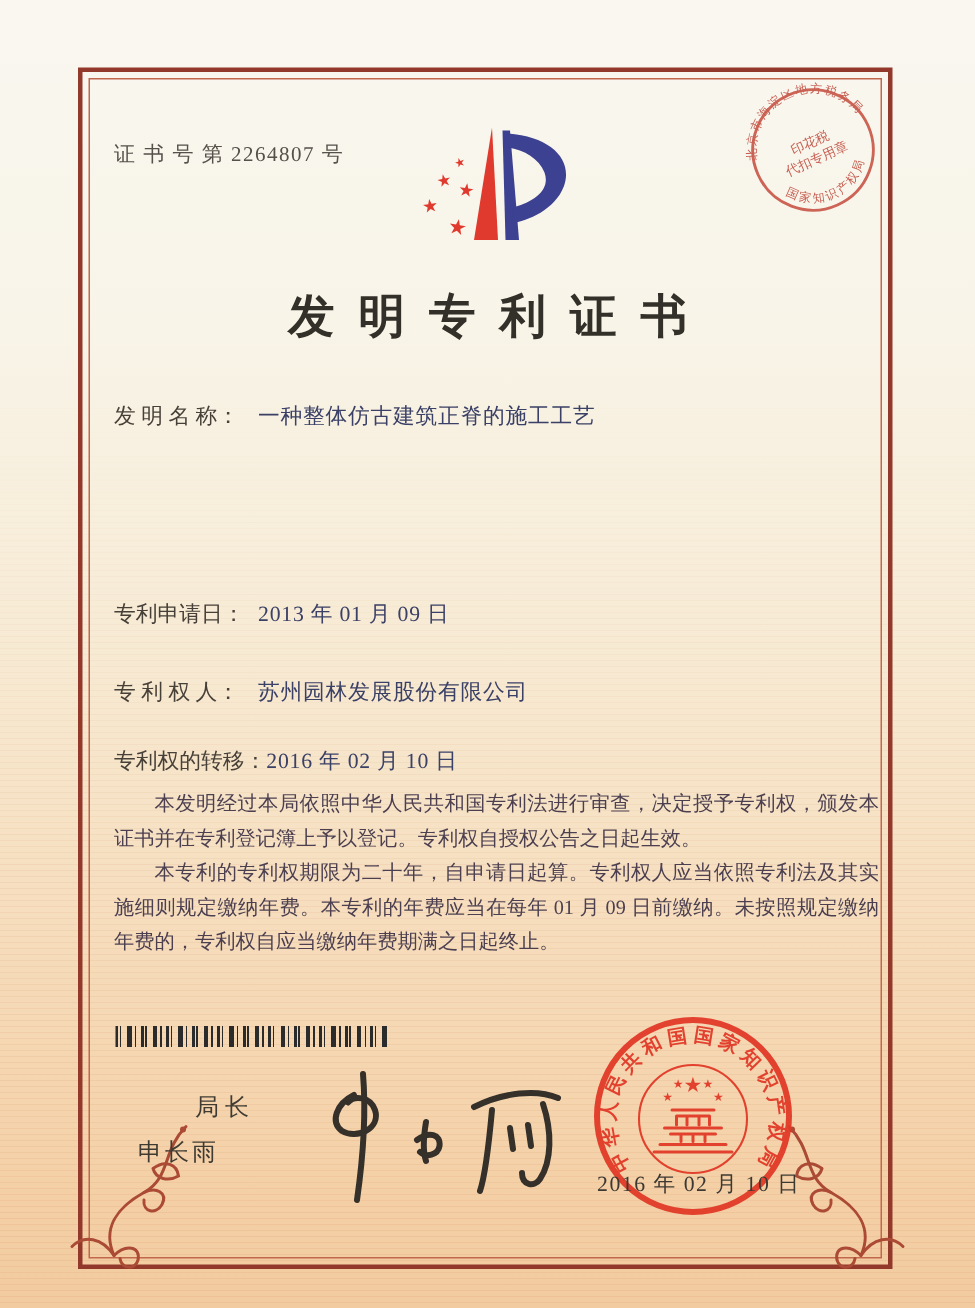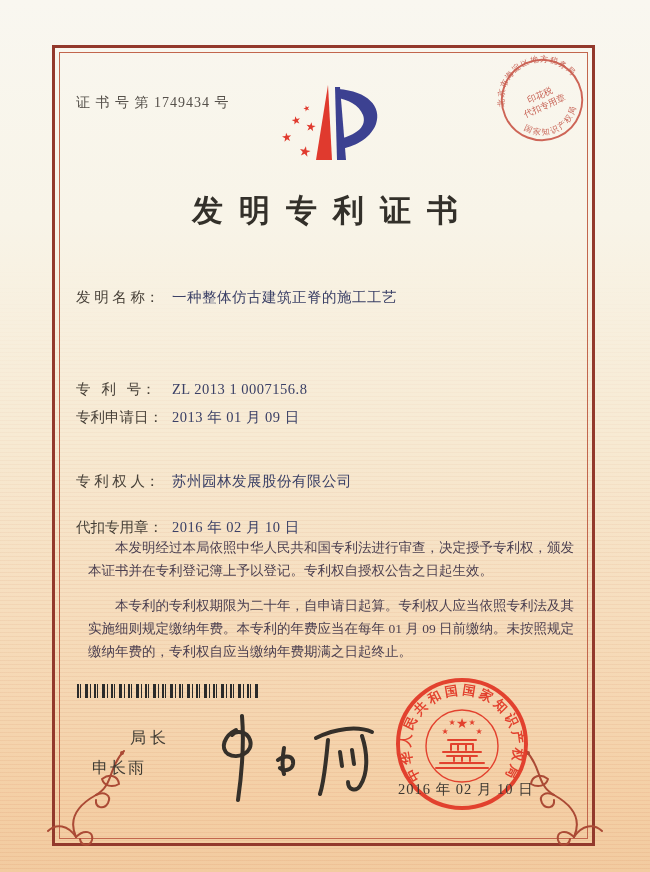--- a/index.html
+++ b/index.html
@@ -74,7 +74,7 @@
     </g>
   </svg>
 
-  <div class="cert-no">证 书 号 第 1749434 号</div>
+  <div class="cert-no">证 书 号 第 2264807 号</div>
 
   <svg class="logo" width="108" height="82" viewBox="0 0 108 82">
     <path d="M50,3 L38,78 L54,78 Z" fill="#e03a2e"></path>

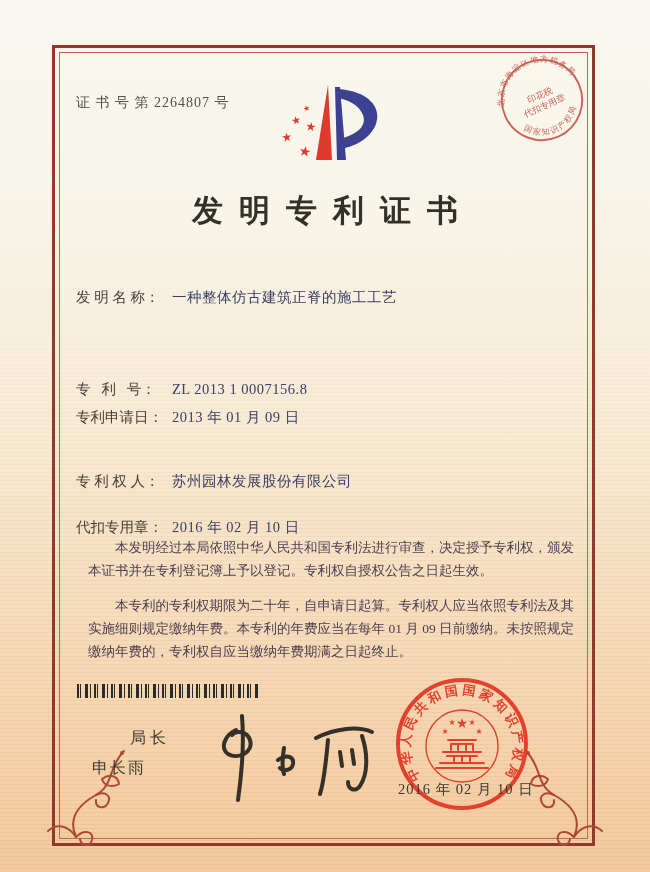--- a/index.html
+++ b/index.html
@@ -24,7 +24,7 @@
   .title{position:absolute; left:0; right:0; top:190px; z-index:2; text-align:center;
     font-size:31px; font-weight:bold; letter-spacing:16px; padding-left:16px; color:#33302a;}
   .field-row{position:absolute; left:76px; right:70px; z-index:2; font-size:14.5px;}
-  .field-label{display:inline-block; min-width:96px; white-space:pre; color:#474038;margin-top:20px;}
+  .field-label{display:inline-block; min-width:96px; white-space:pre; color:#474038;}
   .field-value{color:#3b4066; letter-spacing:.5px;}
   .body-text{position:absolute; left:76px; right:64px; top:524px; z-index:2;
     font-size:13.5px; line-height:23px; color:#4b3f50; text-align:justify;}

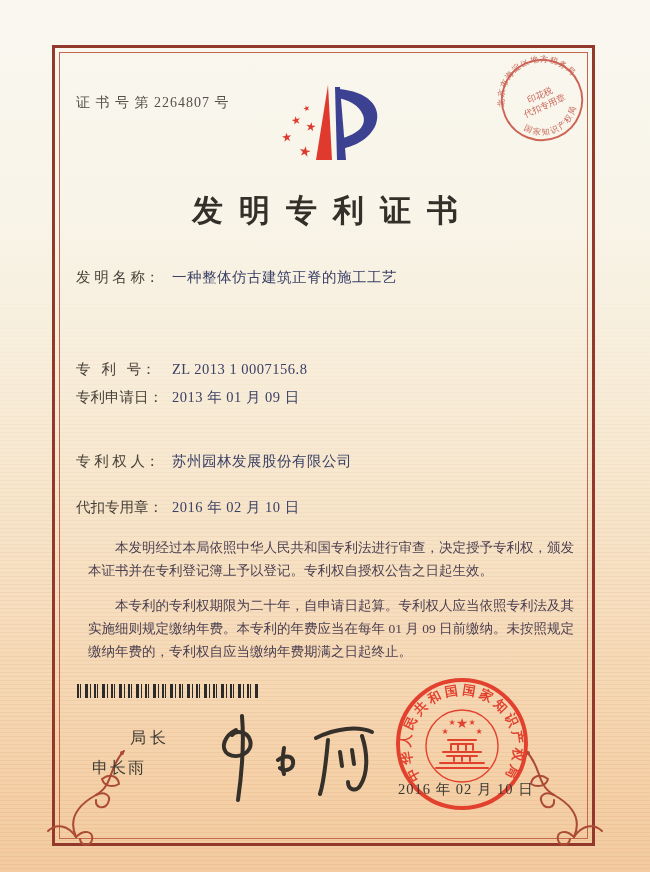--- a/index.html
+++ b/index.html
@@ -110,9 +110,6 @@
   <div class="field-row" style="top:268px">
     <span class="field-label">发 明 名 称：</span><span class="field-value">一种整体仿古建筑正脊的施工工艺</span>
   </div>
-  <div class="field-row" style="top:360px">
-    <span class="field-label">专   利   号：</span><span class="field-value">ZL 2013 1 0007156.8</span>
-  </div>
   <div class="field-row" style="top:388px">
     <span class="field-label">专利申请日：</span><span class="field-value">2013 年 01 月 09 日</span>
   </div>

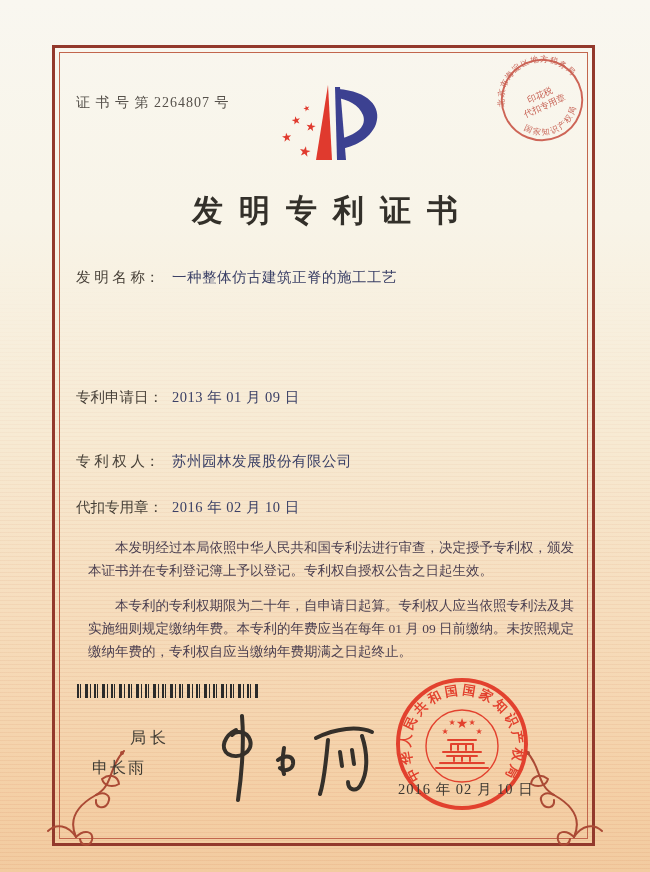--- a/index.html
+++ b/index.html
@@ -110,7 +110,7 @@
   <div class="field-row" style="top:268px">
     <span class="field-label">发 明 名 称：</span><span class="field-value">一种整体仿古建筑正脊的施工工艺</span>
   </div>
-  <div class="field-row" style="top:388px">
+  <div class="field-row" style="top:400px">
     <span class="field-label">专利申请日：</span><span class="field-value">2013 年 01 月 09 日</span>
   </div>
   <div class="field-row" style="top:452px">

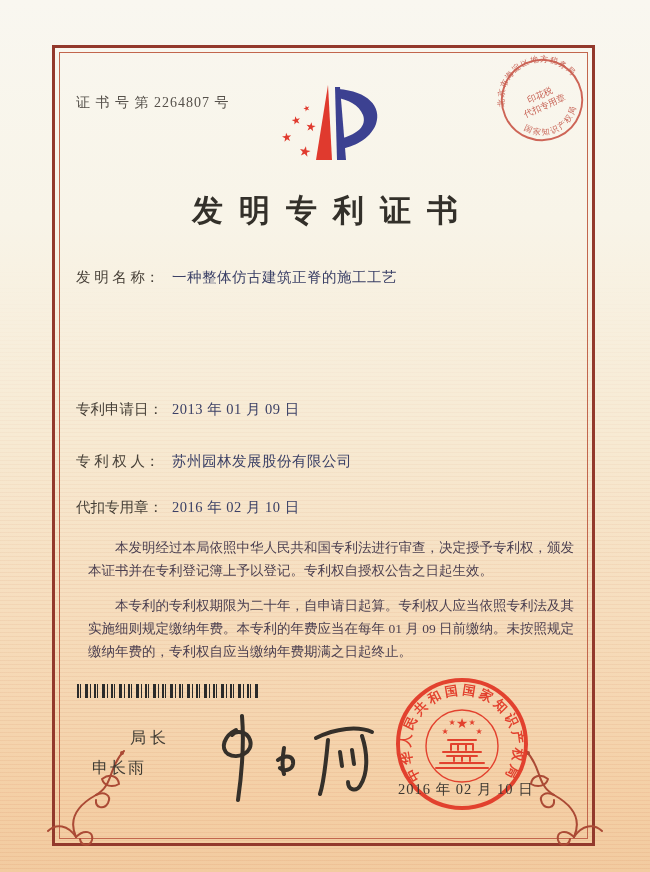--- a/index.html
+++ b/index.html
@@ -117,7 +117,7 @@
     <span class="field-label">专 利 权 人：</span><span class="field-value">苏州园林发展股份有限公司</span>
   </div>
   <div class="field-row" style="top:498px">
-    <span class="field-label">代扣专用章：</span><span class="field-value">2016 年 02 月 10 日</span>
+    <span class="field-label">专利权的转移：</span><span class="field-value">2016 年 02 月 10 日</span>
   </div>
 
   <div class="body-text">

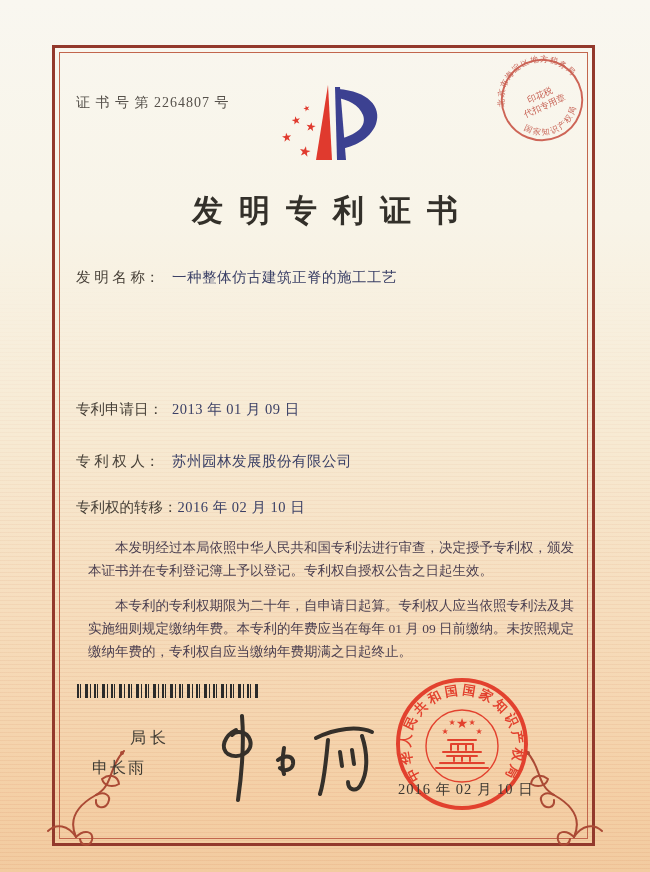--- a/index.html
+++ b/index.html
@@ -28,7 +28,7 @@
   .field-value{color:#3b4066; letter-spacing:.5px;}
   .body-text{position:absolute; left:76px; right:64px; top:524px; z-index:2;
     font-size:13.5px; line-height:23px; color:#4b3f50; text-align:justify;}
-  .body-text p{margin:12px; text-indent:2em;}
+  .body-text p{margin:0; text-indent:2em;}
   .barcode{position:absolute; left:77px; top:684px; width:182px; height:14px; z-index:2;
     background-image:repeating-linear-gradient(90deg,
       #2b2b2b 0px,#2b2b2b 2px, transparent 2px, transparent 3px,

